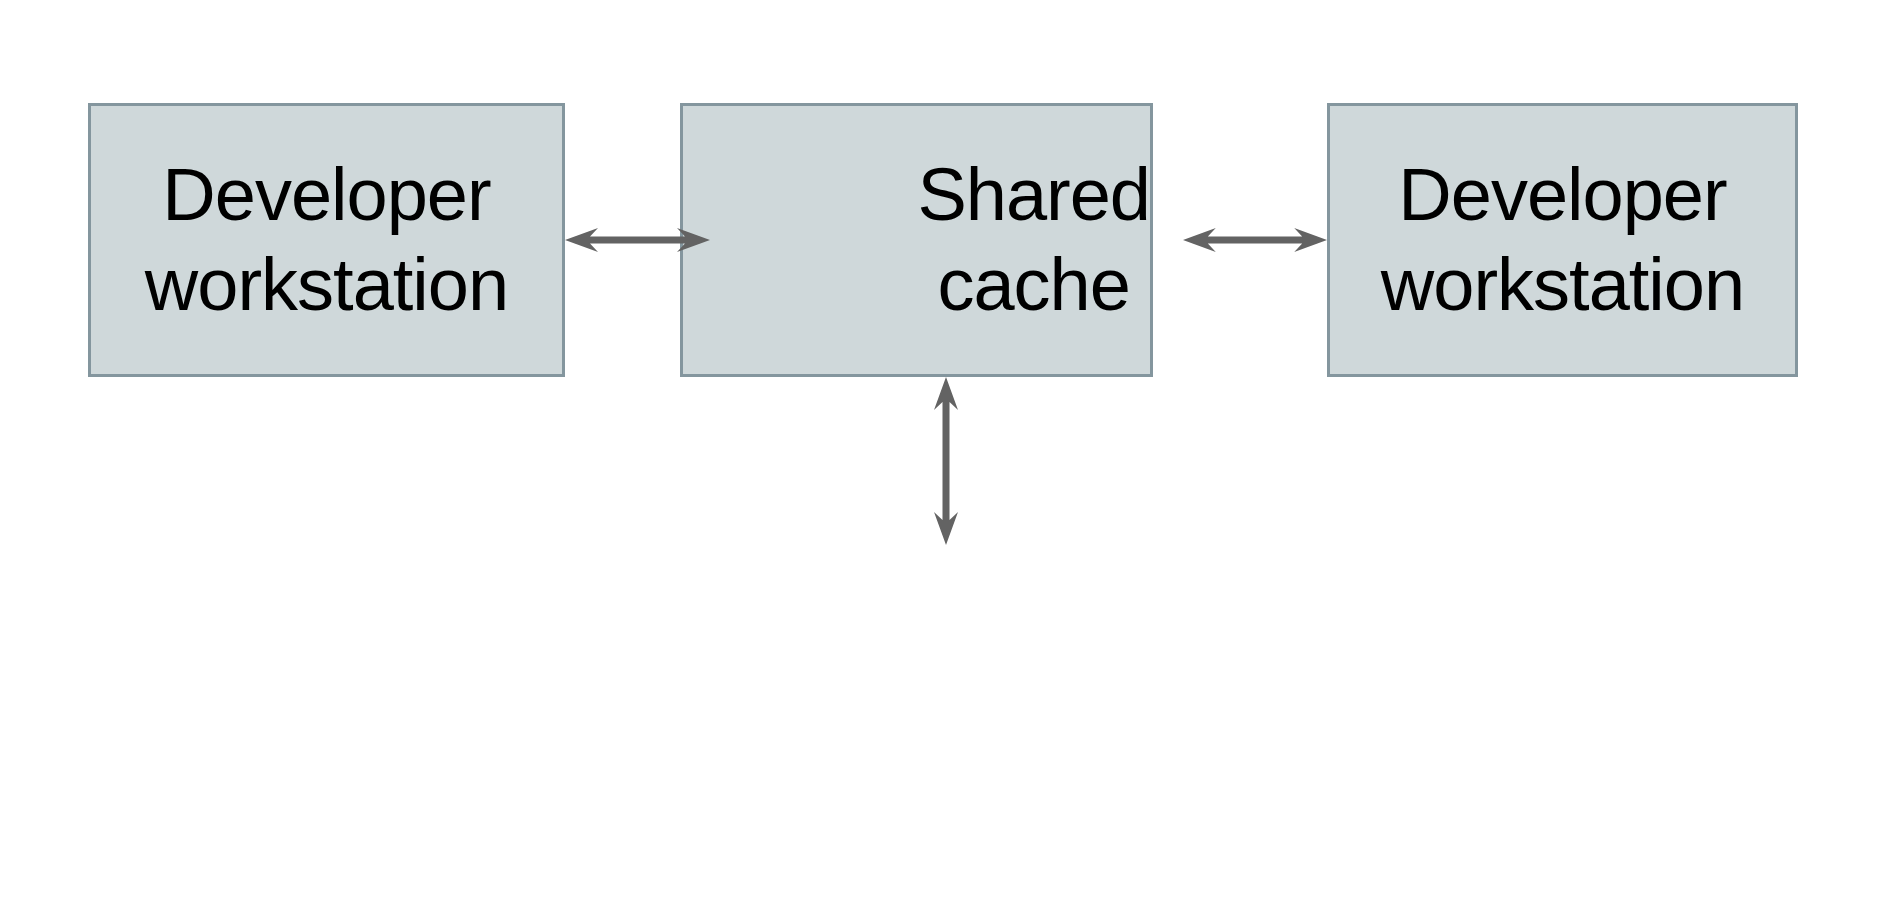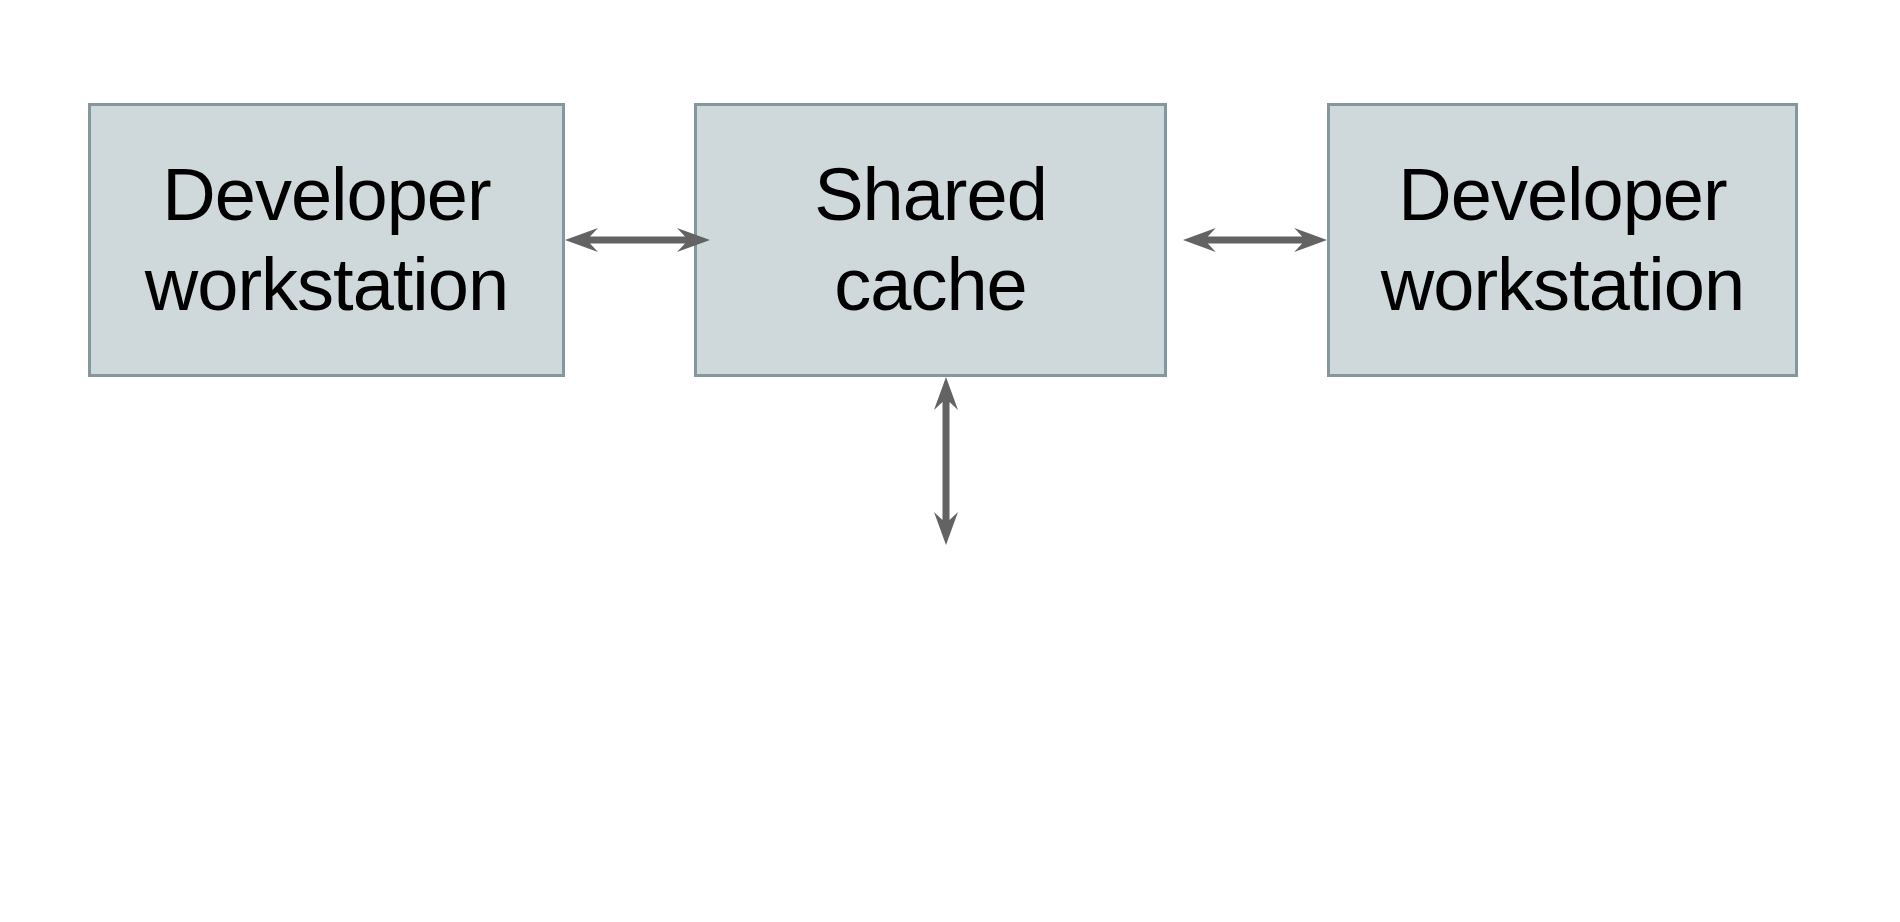--- a/index.html
+++ b/index.html
@@ -31,7 +31,7 @@
     white-space: pre-line;
   }
   .node-dev-left  { left: 88px;   top: 103px; width: 477px; height: 274px; }
-  .node-cache     { left: 694px;  top: 103px; width: 473px; height: 274px; }
+  .node-cache     { left: 680px;  top: 103px; width: 473px; height: 274px; justify-content: flex-end; }
   .node-dev-right { left: 1327px; top: 103px; width: 471px; height: 274px; }
   .node-ci        { left: 710px;  top: 545px; width: 473px; height: 274px; }
   .edge {

